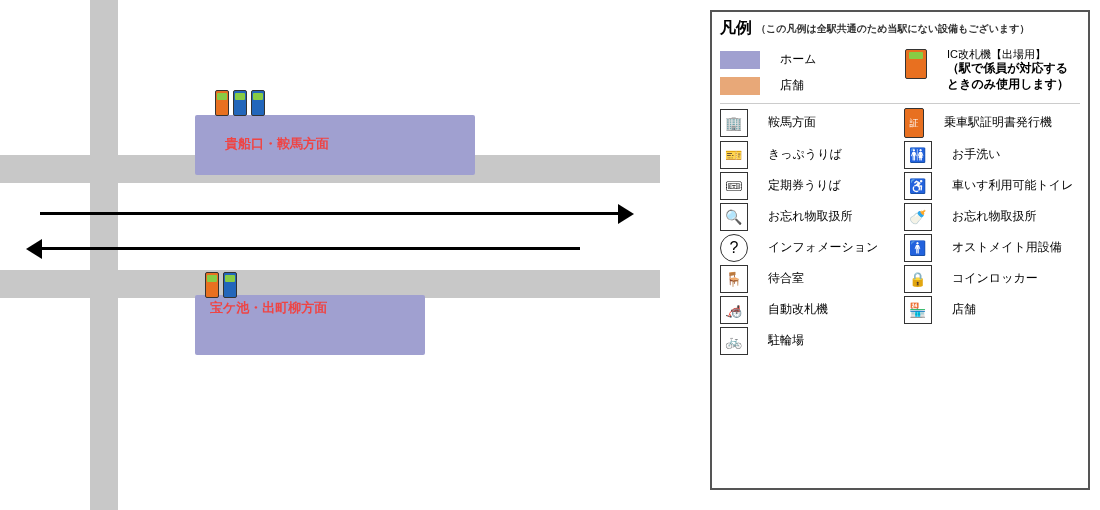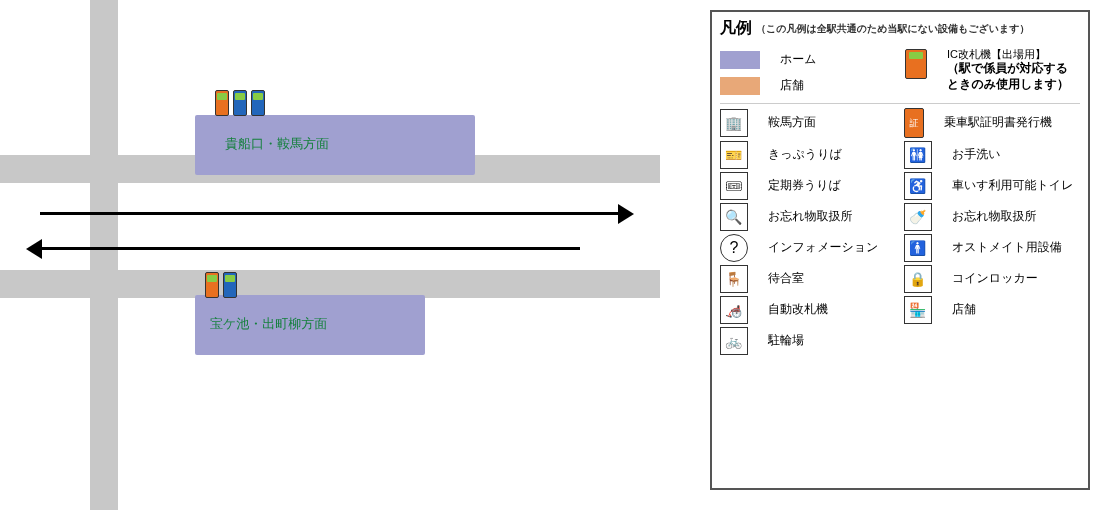--- a/index.html
+++ b/index.html
@@ -67,8 +67,8 @@
     .station-label {
       position: absolute;
       font-size: 13px;
-      font-weight: normal;
-      color: #15803d;
+      font-weight: bold;
+      color: #ef4444;
       white-space: nowrap;
     }
 

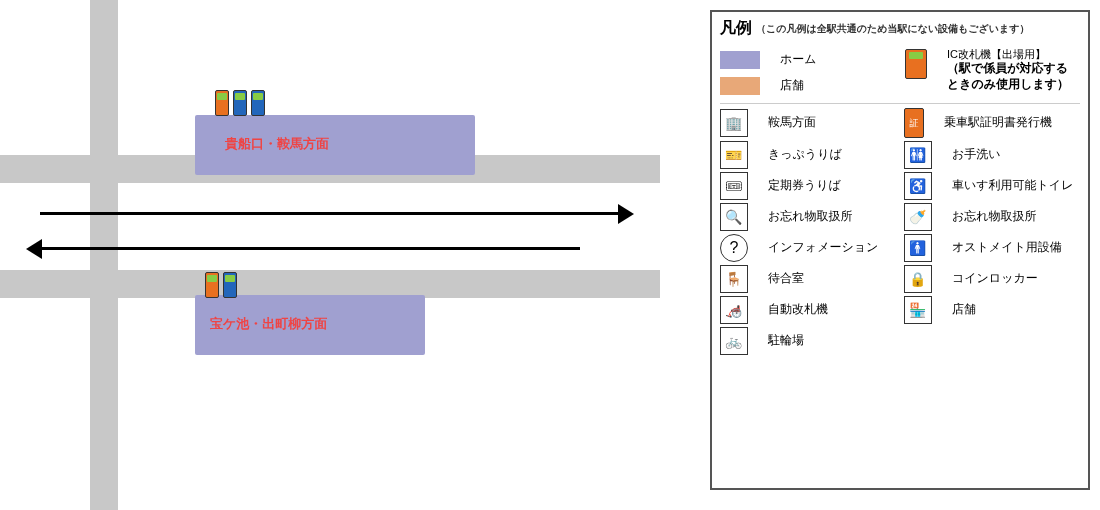--- a/index.html
+++ b/index.html
@@ -165,7 +165,7 @@
 
   <div class="station-label" style="left:225px;top:135px;">貴船口・鞍馬方面</div>
 
-  <div class="station-label" style="left:210px;top:315px;">宝ケ池・出町柳方面</div>
+  <div class="station-label" style="left:210px;top:299px;">宝ケ池・出町柳方面</div>
 
   <div class="arrow-line arrow-right" style="left:40px;top:212px;width:580px;"></div>
 

